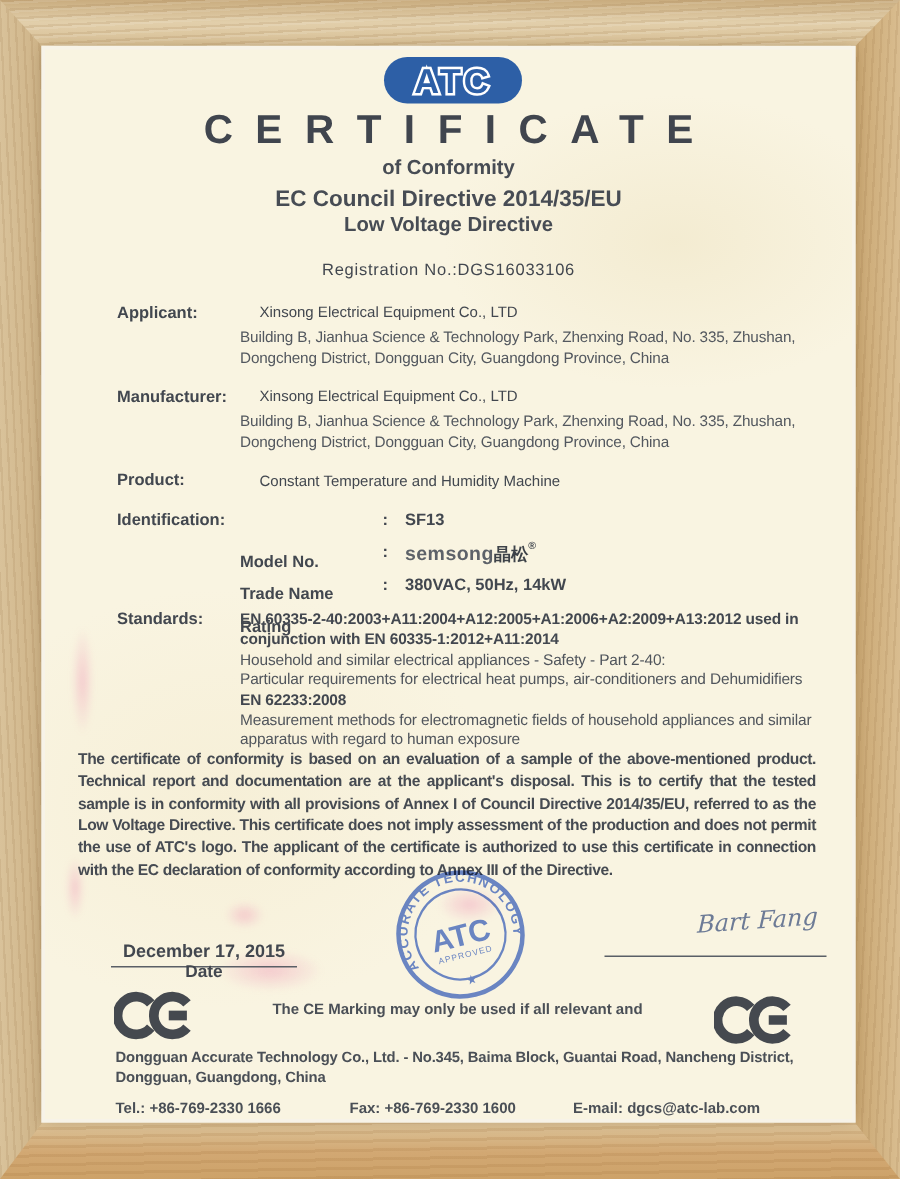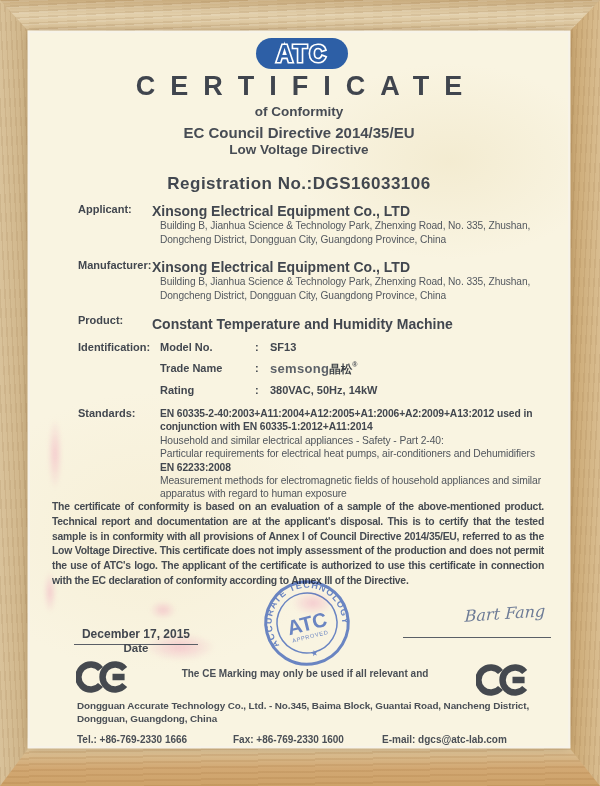--- a/index.html
+++ b/index.html
@@ -35,7 +35,7 @@
   .subtitle{top:71px;font-size:13.5px;font-weight:bold;color:#474c54;}
   .dir1{top:91px;font-size:15px;font-weight:bold;color:#474c54;}
   .dir2{top:109px;font-size:13.5px;font-weight:bold;color:#474c54;}
-  .reg{top:141px;font-size:17px;font-weight:bold;letter-spacing:.5px;color:#42474f;}
+  .reg{top:141px;font-size:11px;font-weight:normal;letter-spacing:.5px;color:#42474f;}
   
   .lbl{left:48px;font-size:11px;font-weight:bold;color:#42474f;}
   .val{left:122px;font-size:14px;font-weight:bold;color:#42474f;}

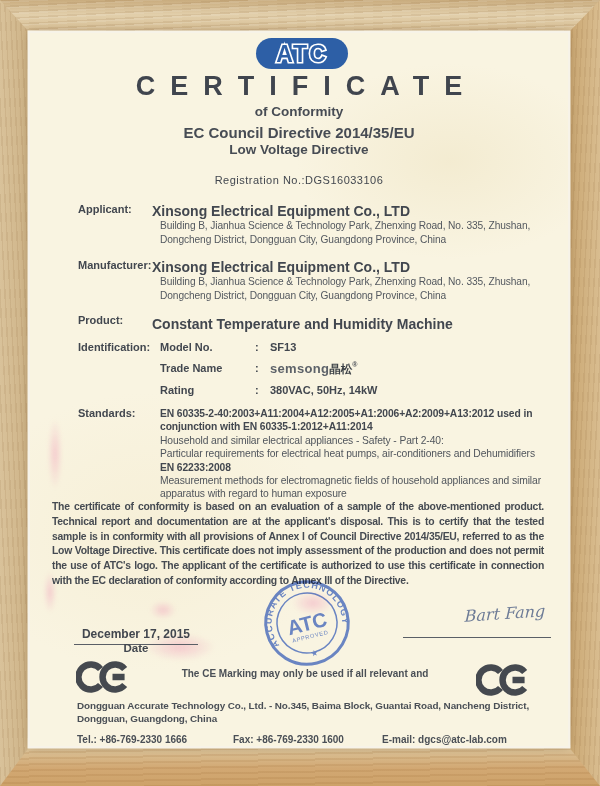--- a/index.html
+++ b/index.html
@@ -38,7 +38,7 @@
   .reg{top:141px;font-size:11px;font-weight:normal;letter-spacing:.5px;color:#42474f;}
   
   .lbl{left:48px;font-size:11px;font-weight:bold;color:#42474f;}
-  .val{left:122px;font-size:14px;font-weight:bold;color:#42474f;}
+  .val{left:143px;font-size:10px;font-weight:normal;color:#42474f;}
   .addr{left:130px;width:406px;font-size:10.2px;line-height:13.6px;letter-spacing:-.1px;color:#53585f;font-weight:normal;}
   .idname{left:130px;font-size:11px;font-weight:bold;}
   .idcolon{left:225px;font-size:11px;font-weight:bold;}

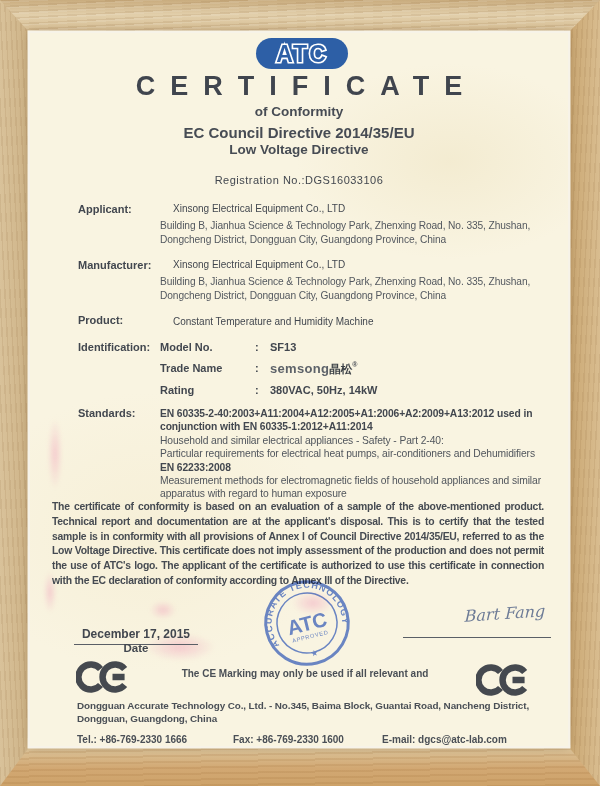--- a/index.html
+++ b/index.html
@@ -40,7 +40,7 @@
   .lbl{left:48px;font-size:11px;font-weight:bold;color:#42474f;}
   .val{left:143px;font-size:10px;font-weight:normal;color:#42474f;}
   .addr{left:130px;width:406px;font-size:10.2px;line-height:13.6px;letter-spacing:-.1px;color:#53585f;font-weight:normal;}
-  .idname{left:130px;font-size:11px;font-weight:bold;}
+  .idname{left:130px;font-size:11px;font-weight:bold;margin-top:28px;}
   .idcolon{left:225px;font-size:11px;font-weight:bold;}
   .idval{left:240px;font-size:11px;font-weight:bold;}
   .tradelogo{font-size:13px;font-weight:bold;letter-spacing:.3px;color:#5d6269;}

